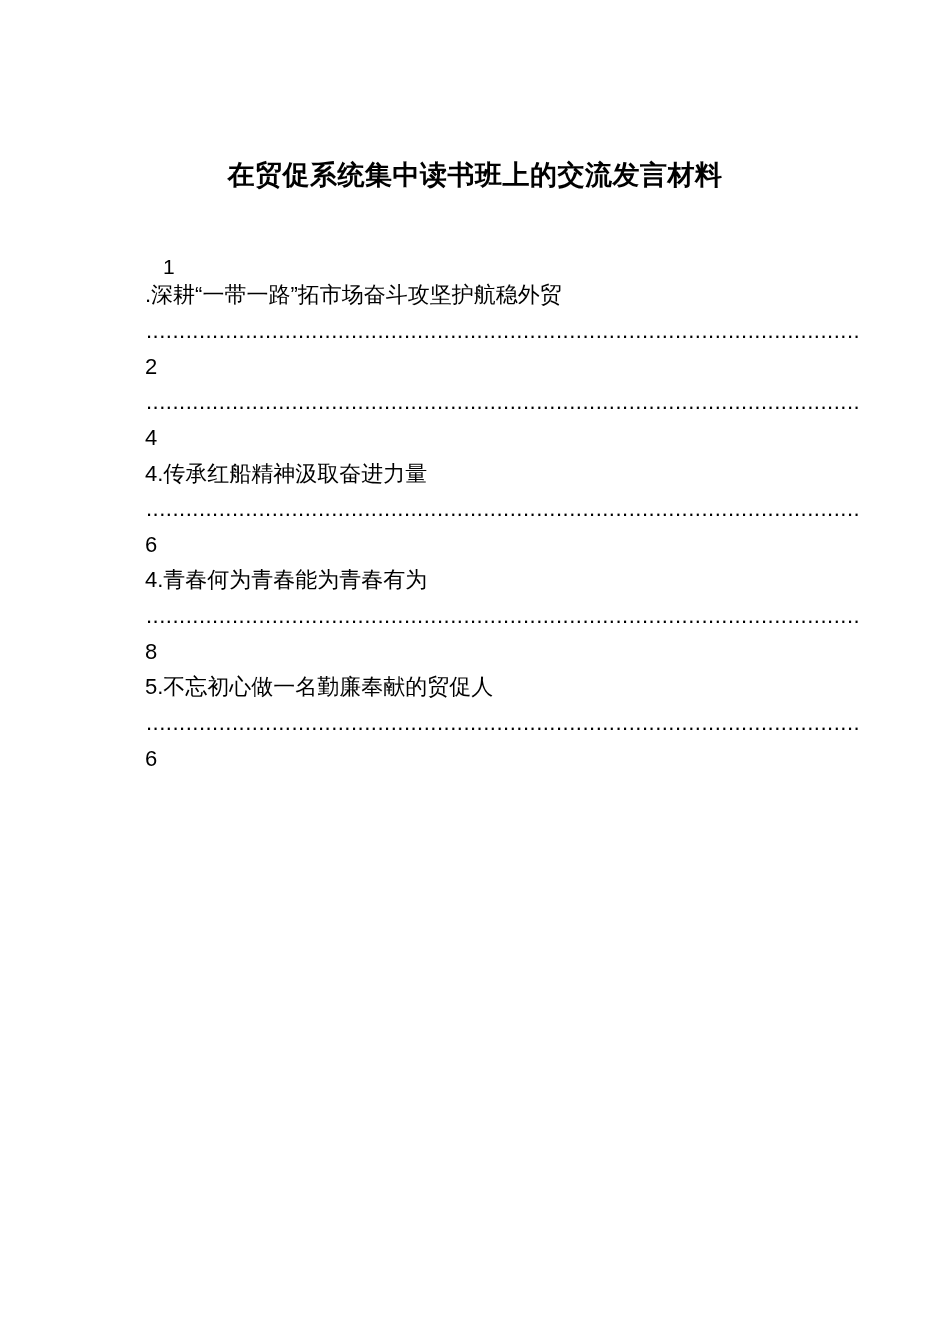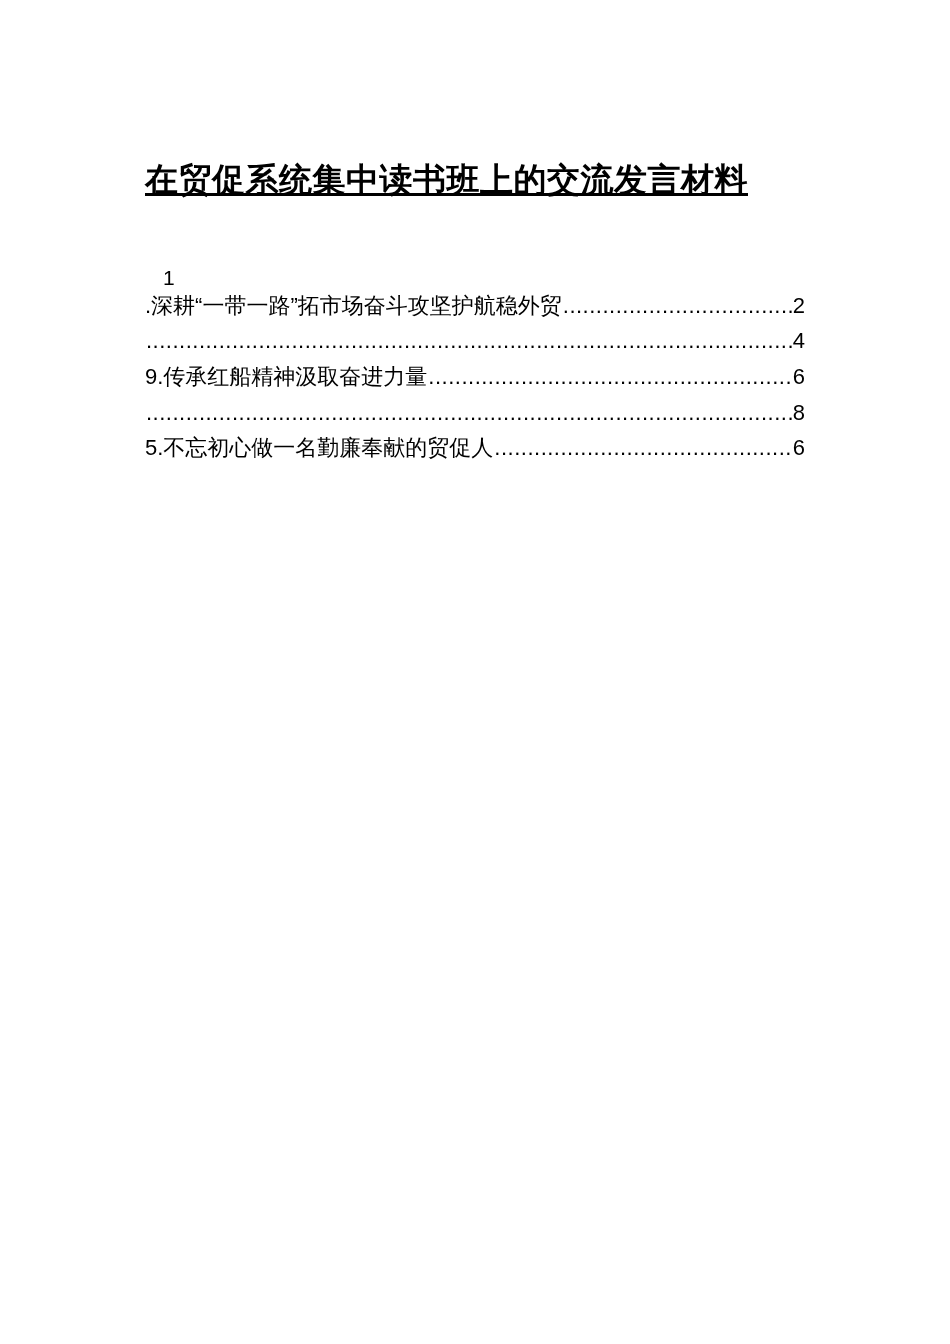--- a/index.html
+++ b/index.html
@@ -23,11 +23,11 @@
   }
   .doc-title {
     margin-top: 152px;
-    font-size: 33px;
+    text-align: center;
+    font-size: 27px;
     font-weight: bold;
     line-height: 1.72;
     letter-spacing: 0.5px;
-    text-decoration: underline;
   }
   .toc-heading {
     margin-top: 55px;

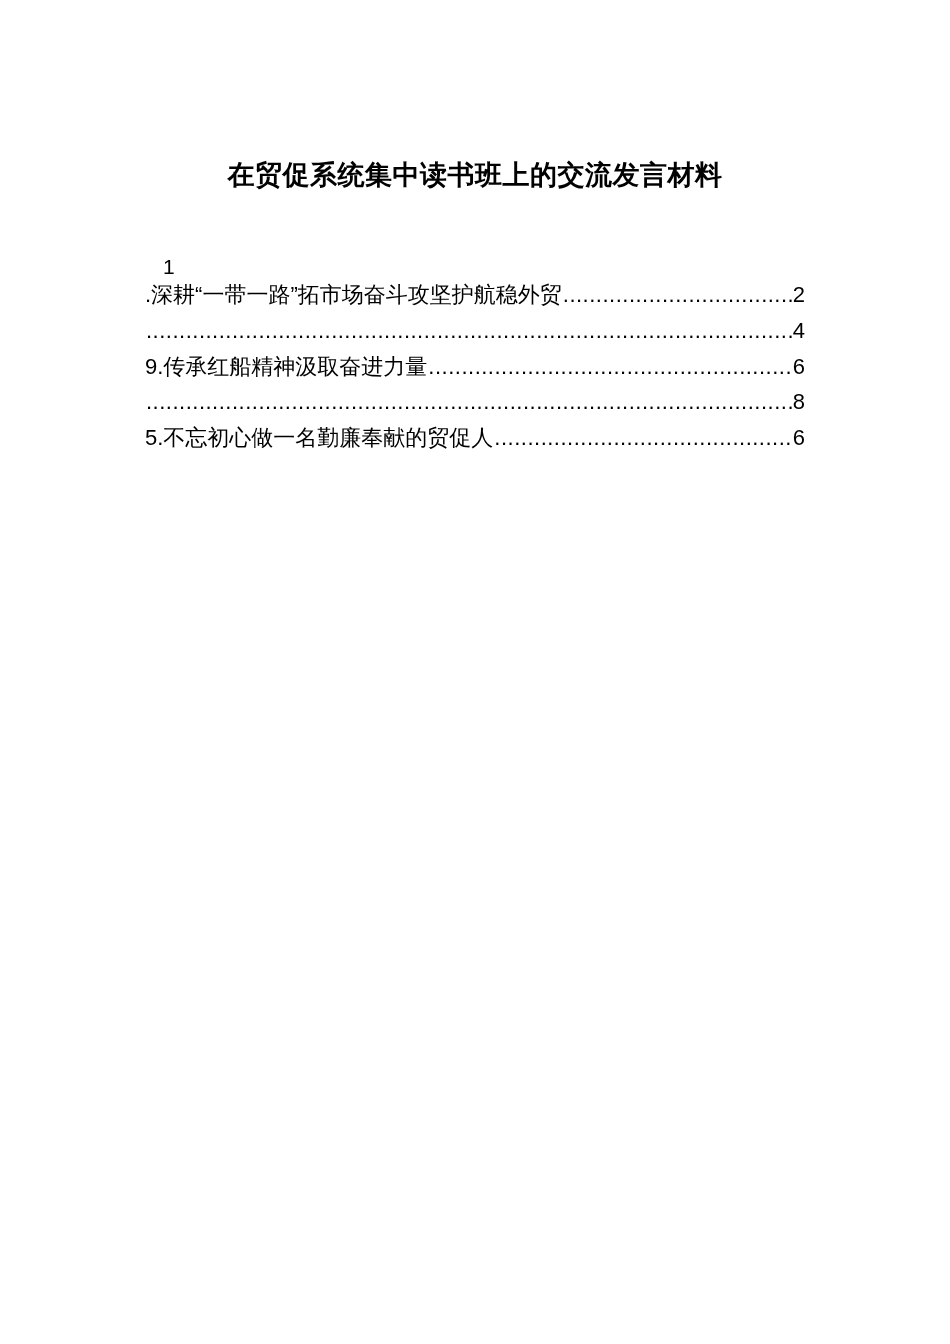--- a/index.html
+++ b/index.html
@@ -50,6 +50,7 @@
     font-size: 22px;
     line-height: 1.62;
     white-space: nowrap;
+    flex-direction: column;
   }
   .toc-label {
     flex: 0 0 auto;

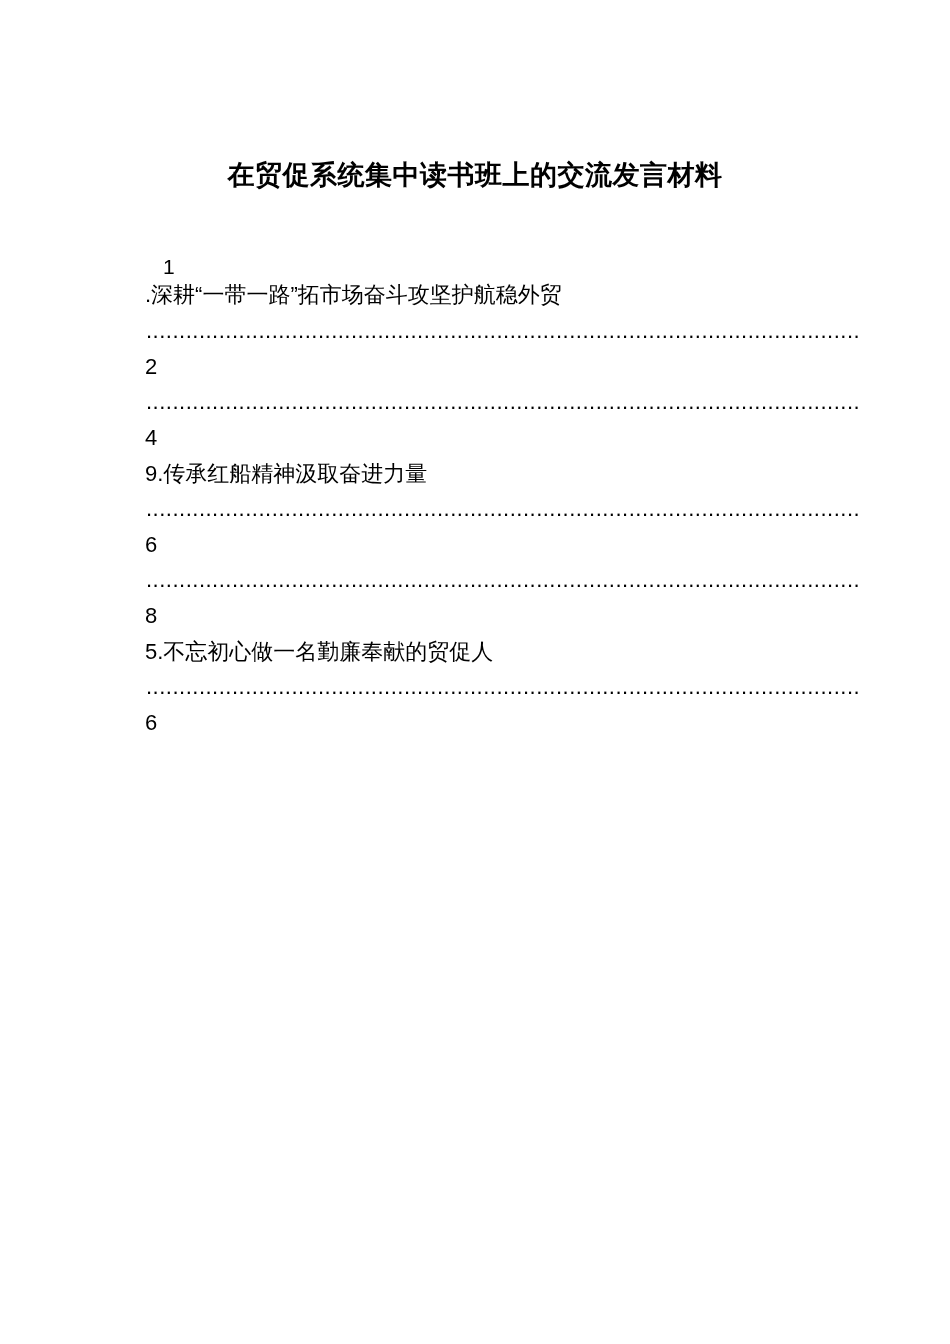--- a/index.html
+++ b/index.html
@@ -93,7 +93,7 @@
     </div>
 
     <div class="toc-item">
-      <span class="toc-label">9.传承红船精神汲取奋进力量</span>
+      <span class="toc-label">4.传承红船精神汲取奋进力量</span>
       <span class="toc-dots">............................................................................................................</span>
       <span class="toc-page">6</span>
     </div>

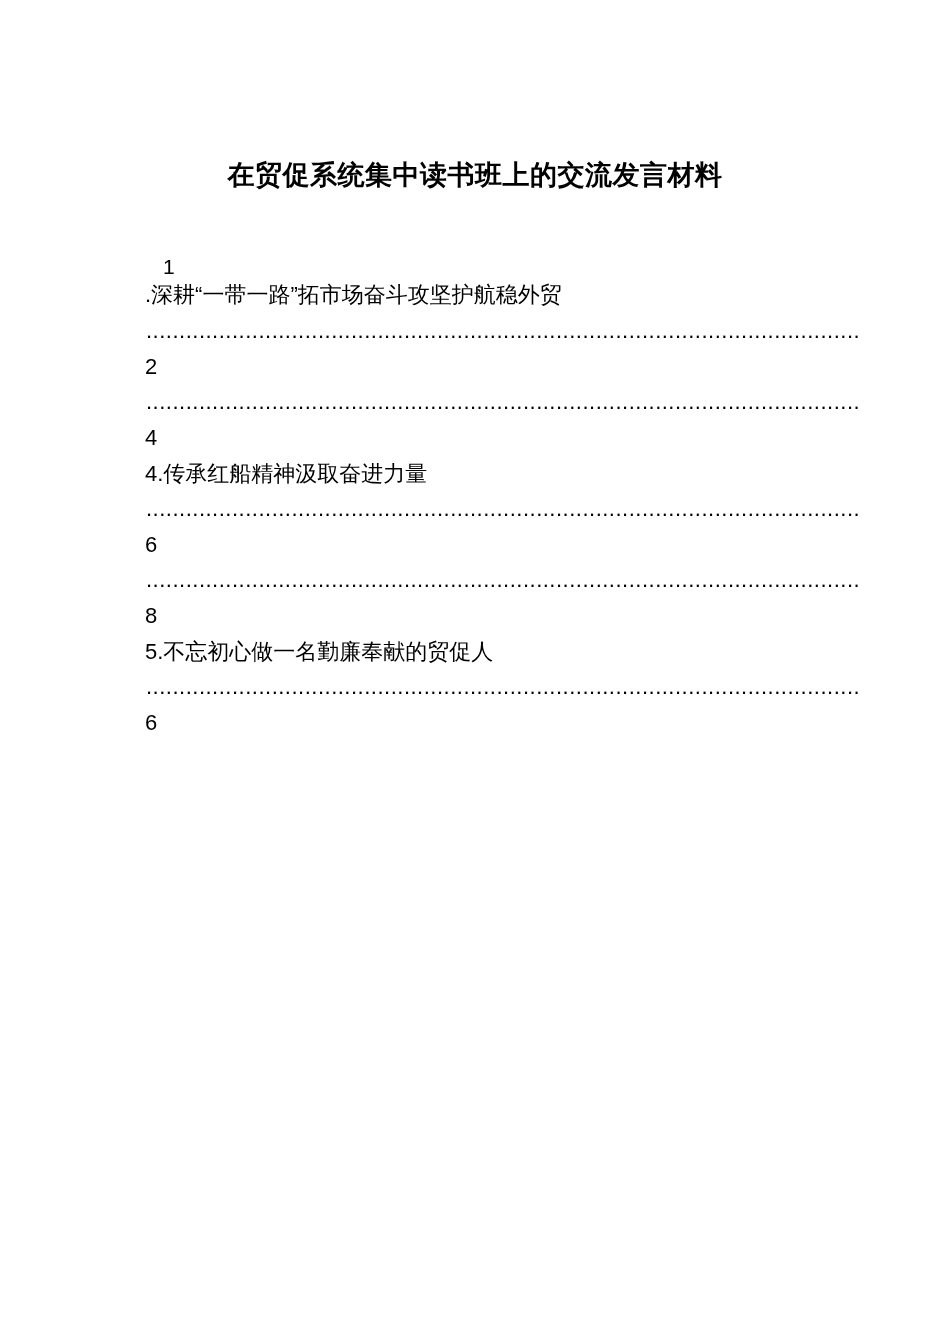--- a/index.html
+++ b/index.html
@@ -99,6 +99,7 @@
     </div>
 
     <div class="toc-item">
+      <span class="toc-label">4.青春何为青春能为青春有为</span>
       <span class="toc-dots">............................................................................................................</span>
       <span class="toc-page">8</span>
     </div>

